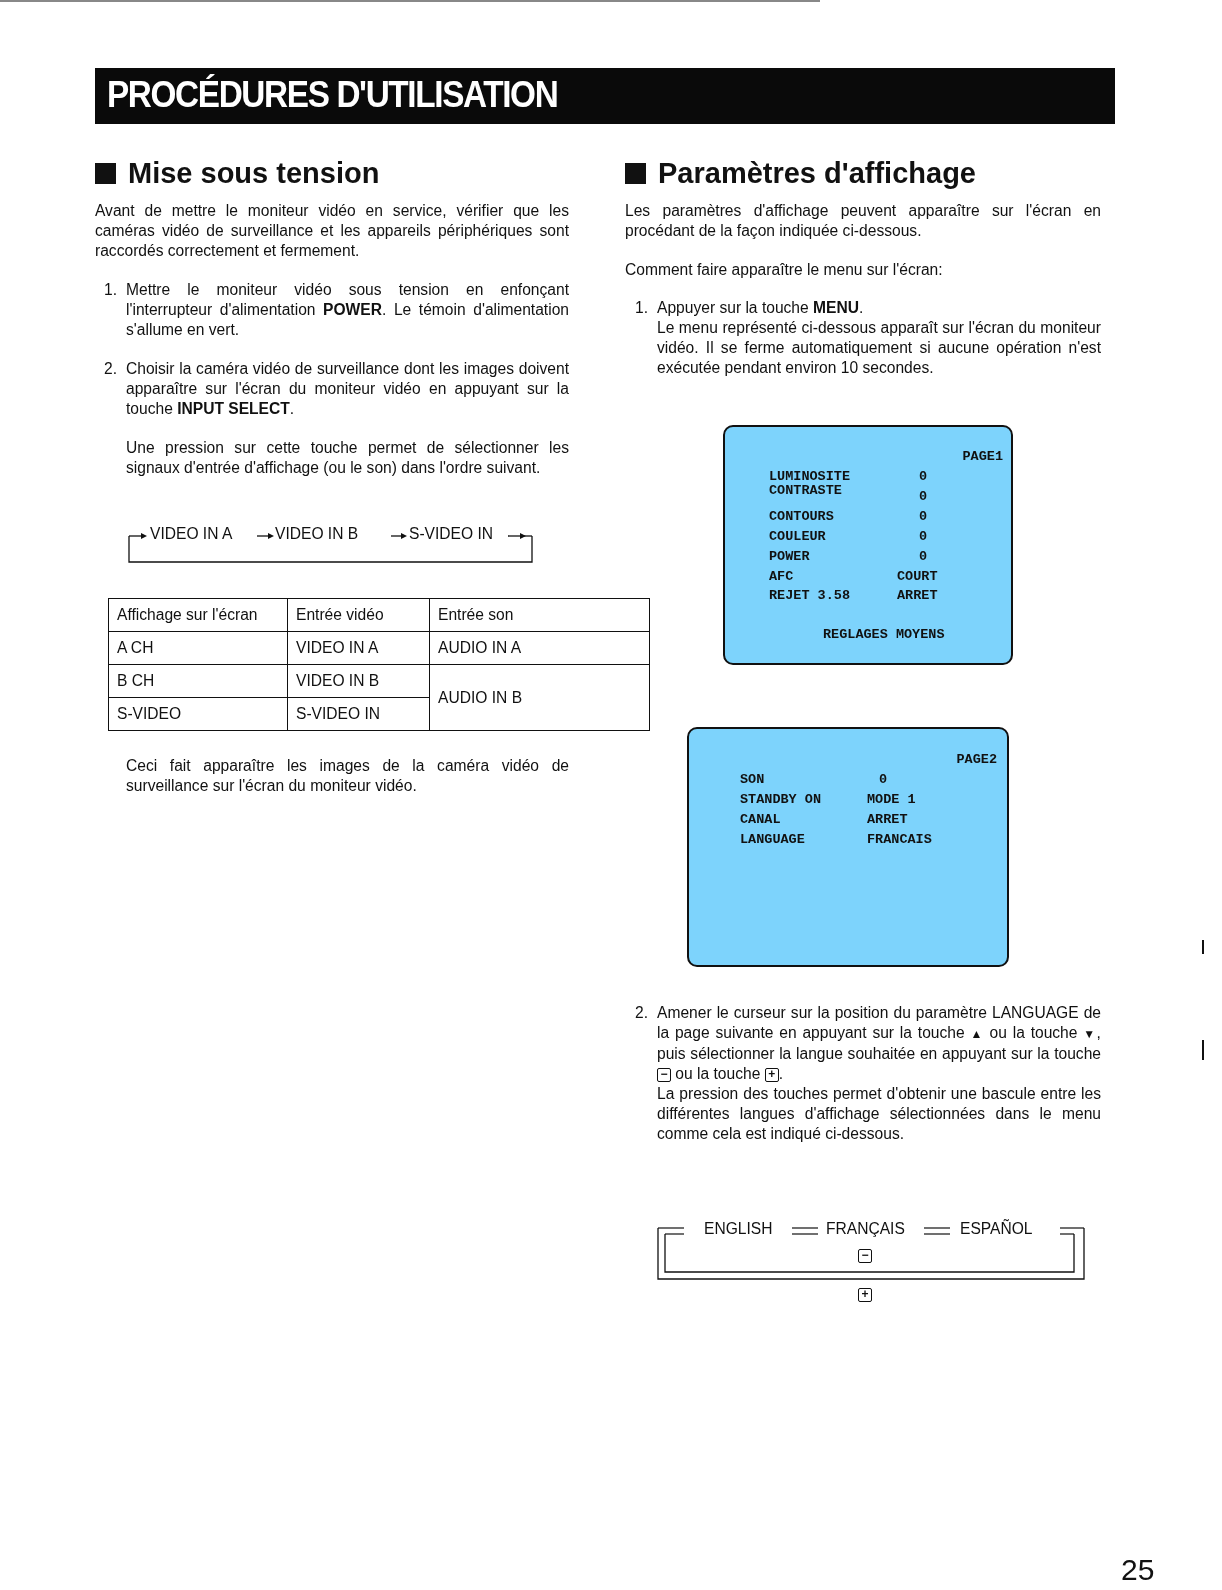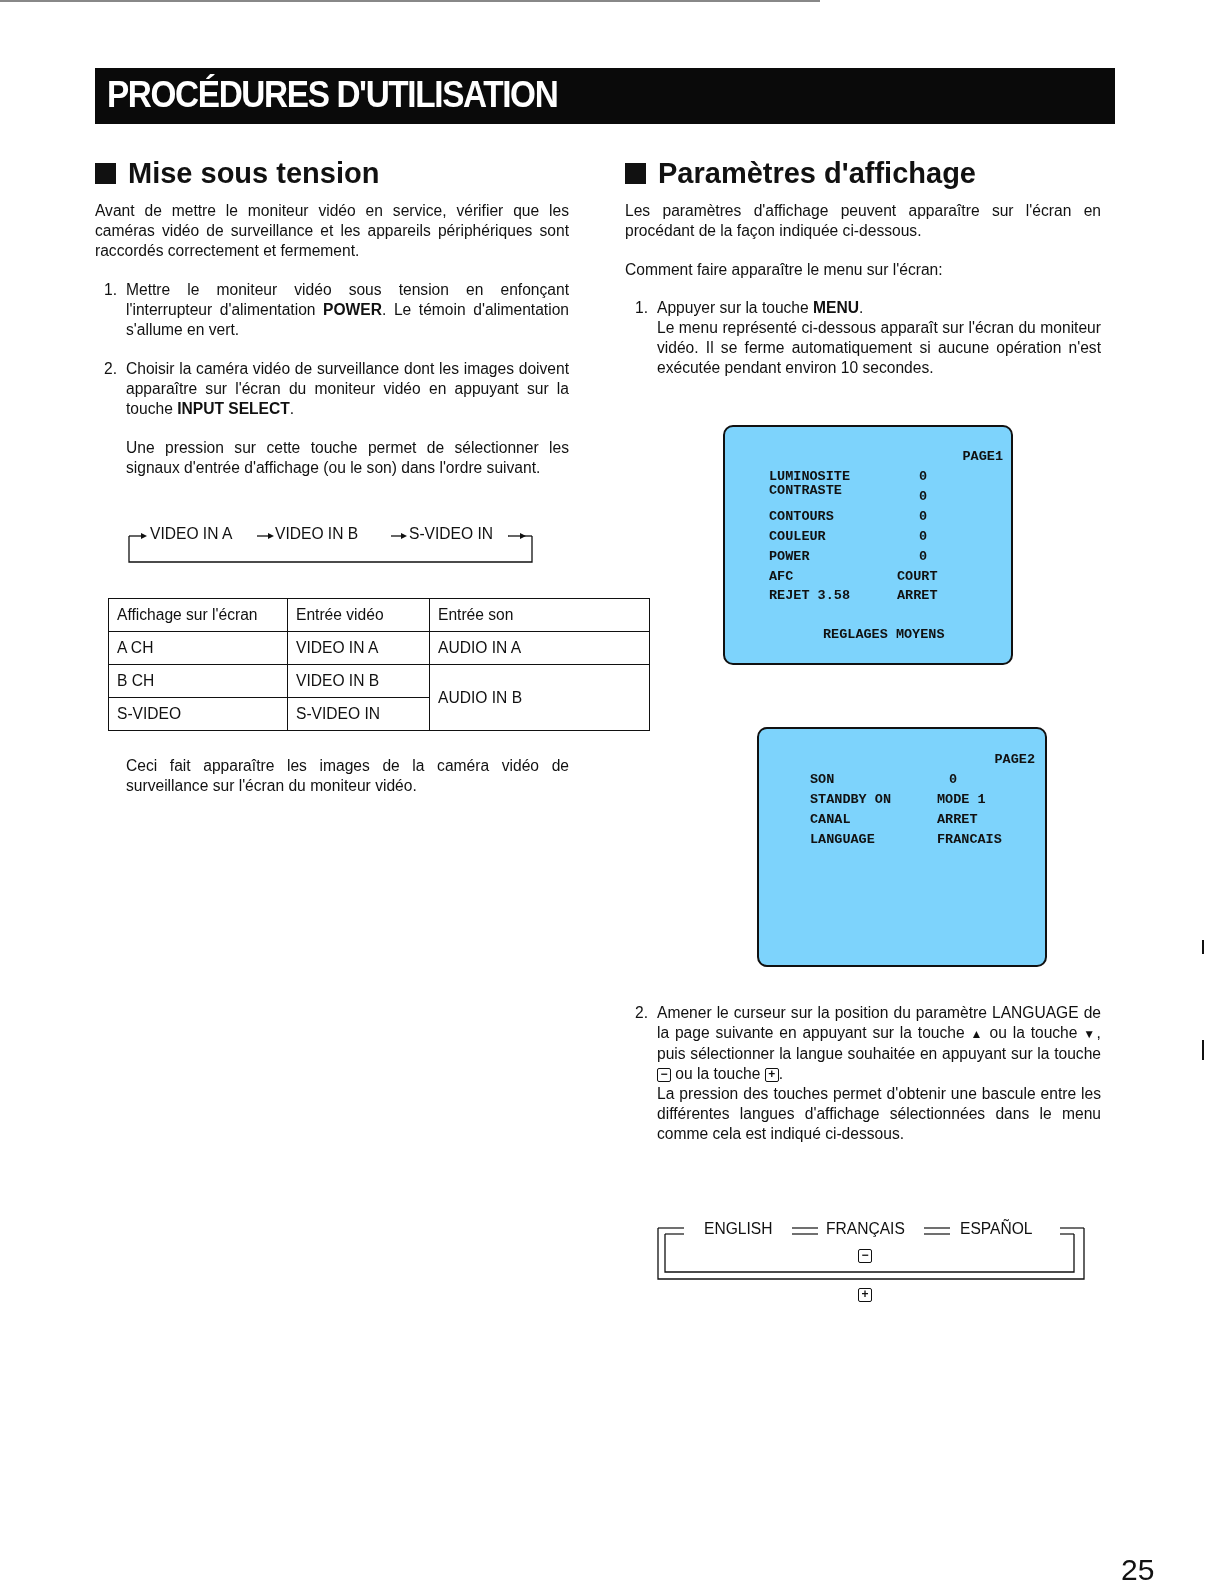--- a/index.html
+++ b/index.html
@@ -131,7 +131,7 @@
   <div class="row" style="left:98px; top:200px;">REGLAGES MOYENS</div>
 </div>
 
-<div class="osd" style="left:757px; top:727px; width:286px; height:236px;">
+<div class="osd" style="left:687px; top:727px; width:286px; height:236px;padding-left:32px;">
   <div class="row" style="right:10px; top:23px;">PAGE2</div>
   <div class="row" style="left:51px; top:43px;">SON</div>
   <div class="row" style="left:190px; top:43px;">0</div>

